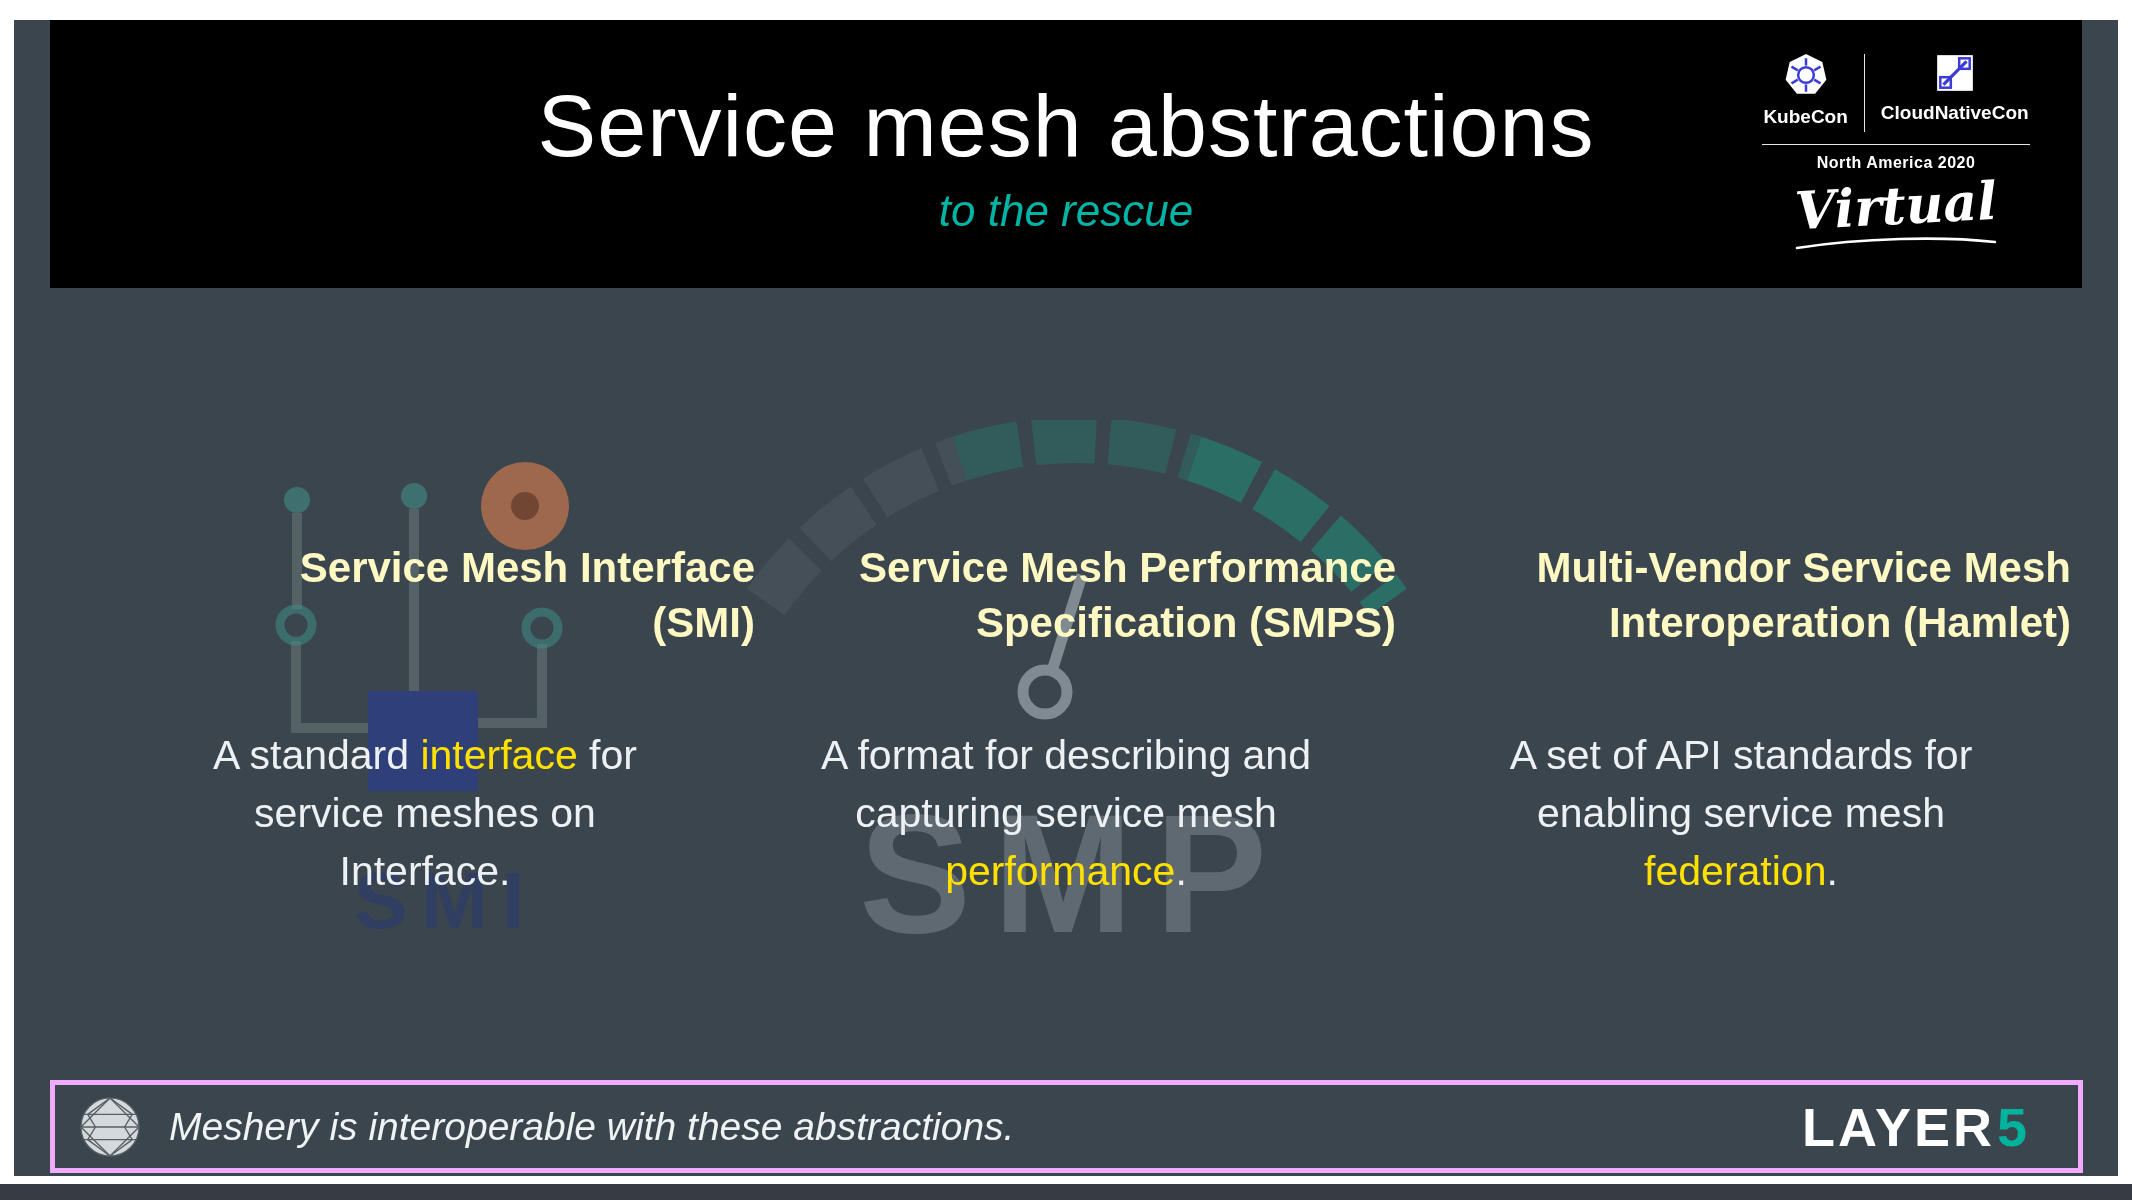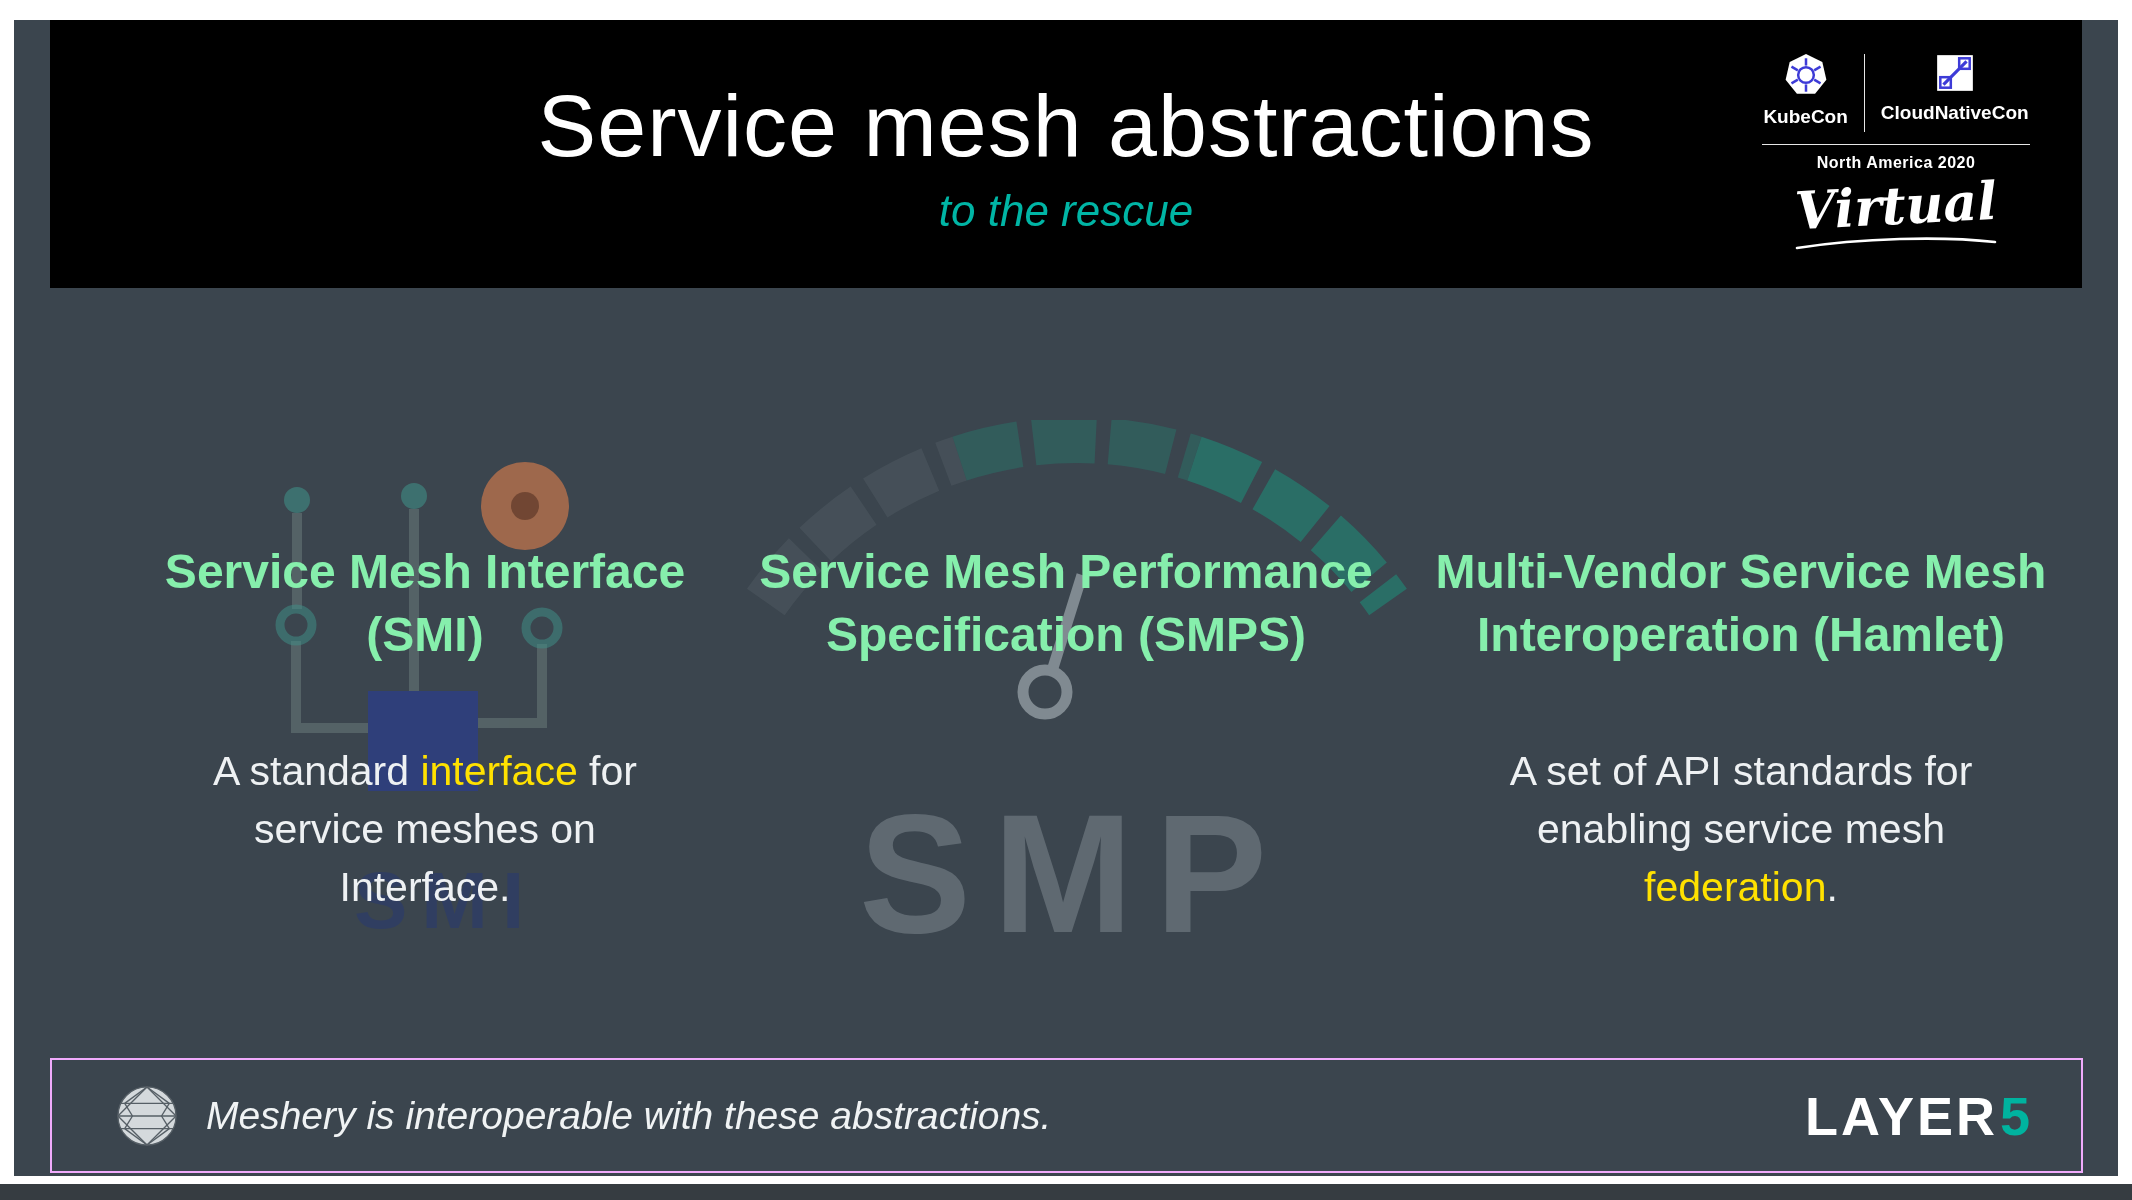--- a/index.html
+++ b/index.html
@@ -60,7 +60,7 @@
   .col-1 { left:81px; }
   .col-2 { left:722px; }
   .col-3 { left:1397px; }
-  .col h2 { font-size:48px; font-weight:700; color:#86efac; line-height:1.32; }
+  .col h2 { font-size:42px; font-weight:700; color:#fef9c3; line-height:1.32;text-align:right; }
   .col p  { margin-top:75px; font-size:41px; line-height:1.42; font-weight:400; }
   .hl { color:#ffe100; }
 

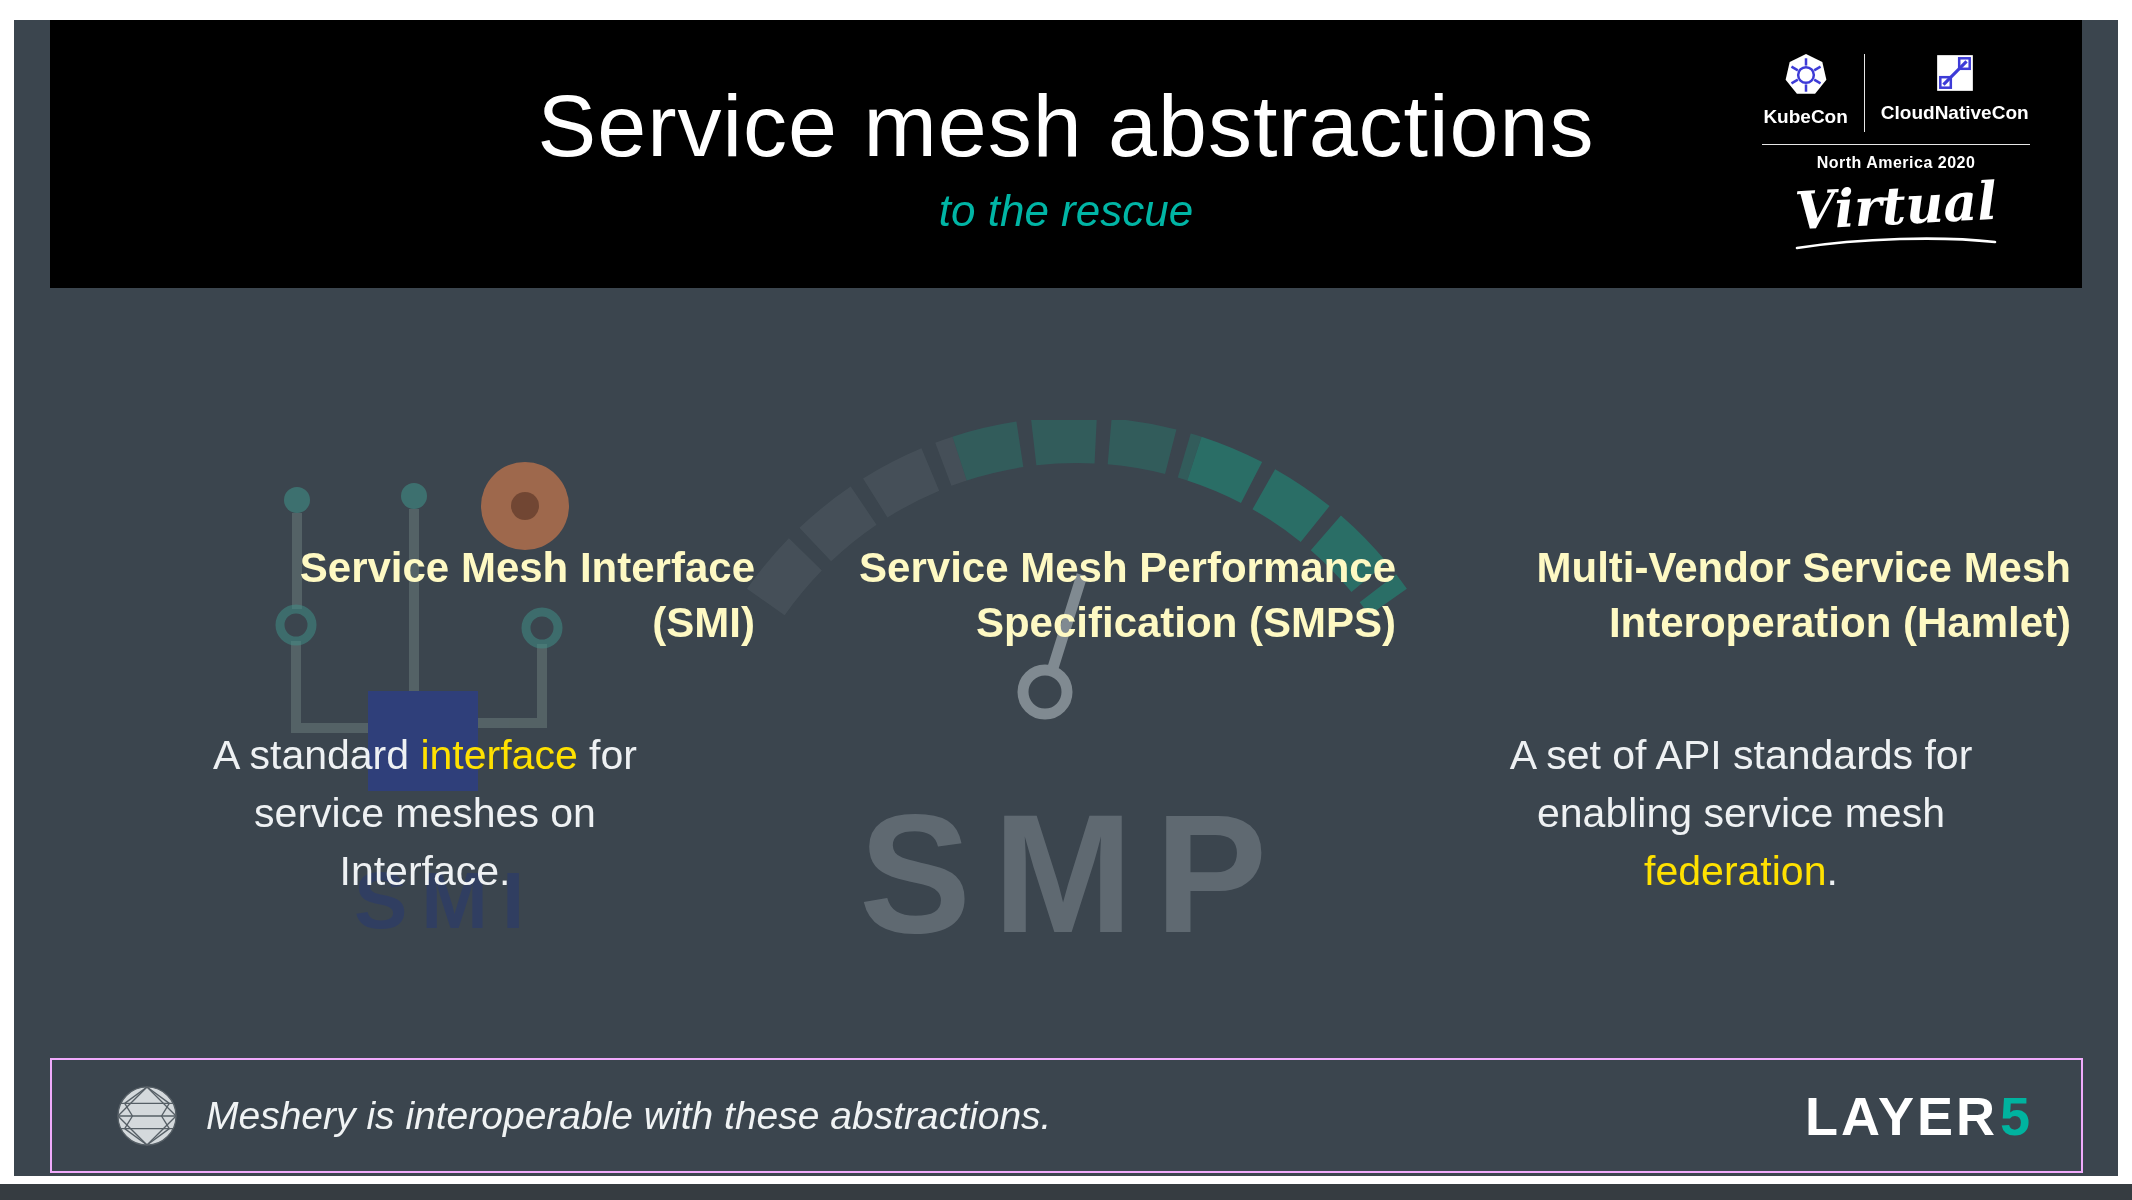--- a/index.html
+++ b/index.html
@@ -166,6 +166,11 @@
 
       <section class="col col-2">
         <h2><span>Service Mesh Performance</span><br><span>Specification (SMPS)</span></h2>
+        <p>
+          <span>A format for describing and</span><br>
+          <span>capturing service mesh</span><br>
+          <span class="hl">performance</span><span>.</span>
+        </p>
       </section>
 
       <section class="col col-3">

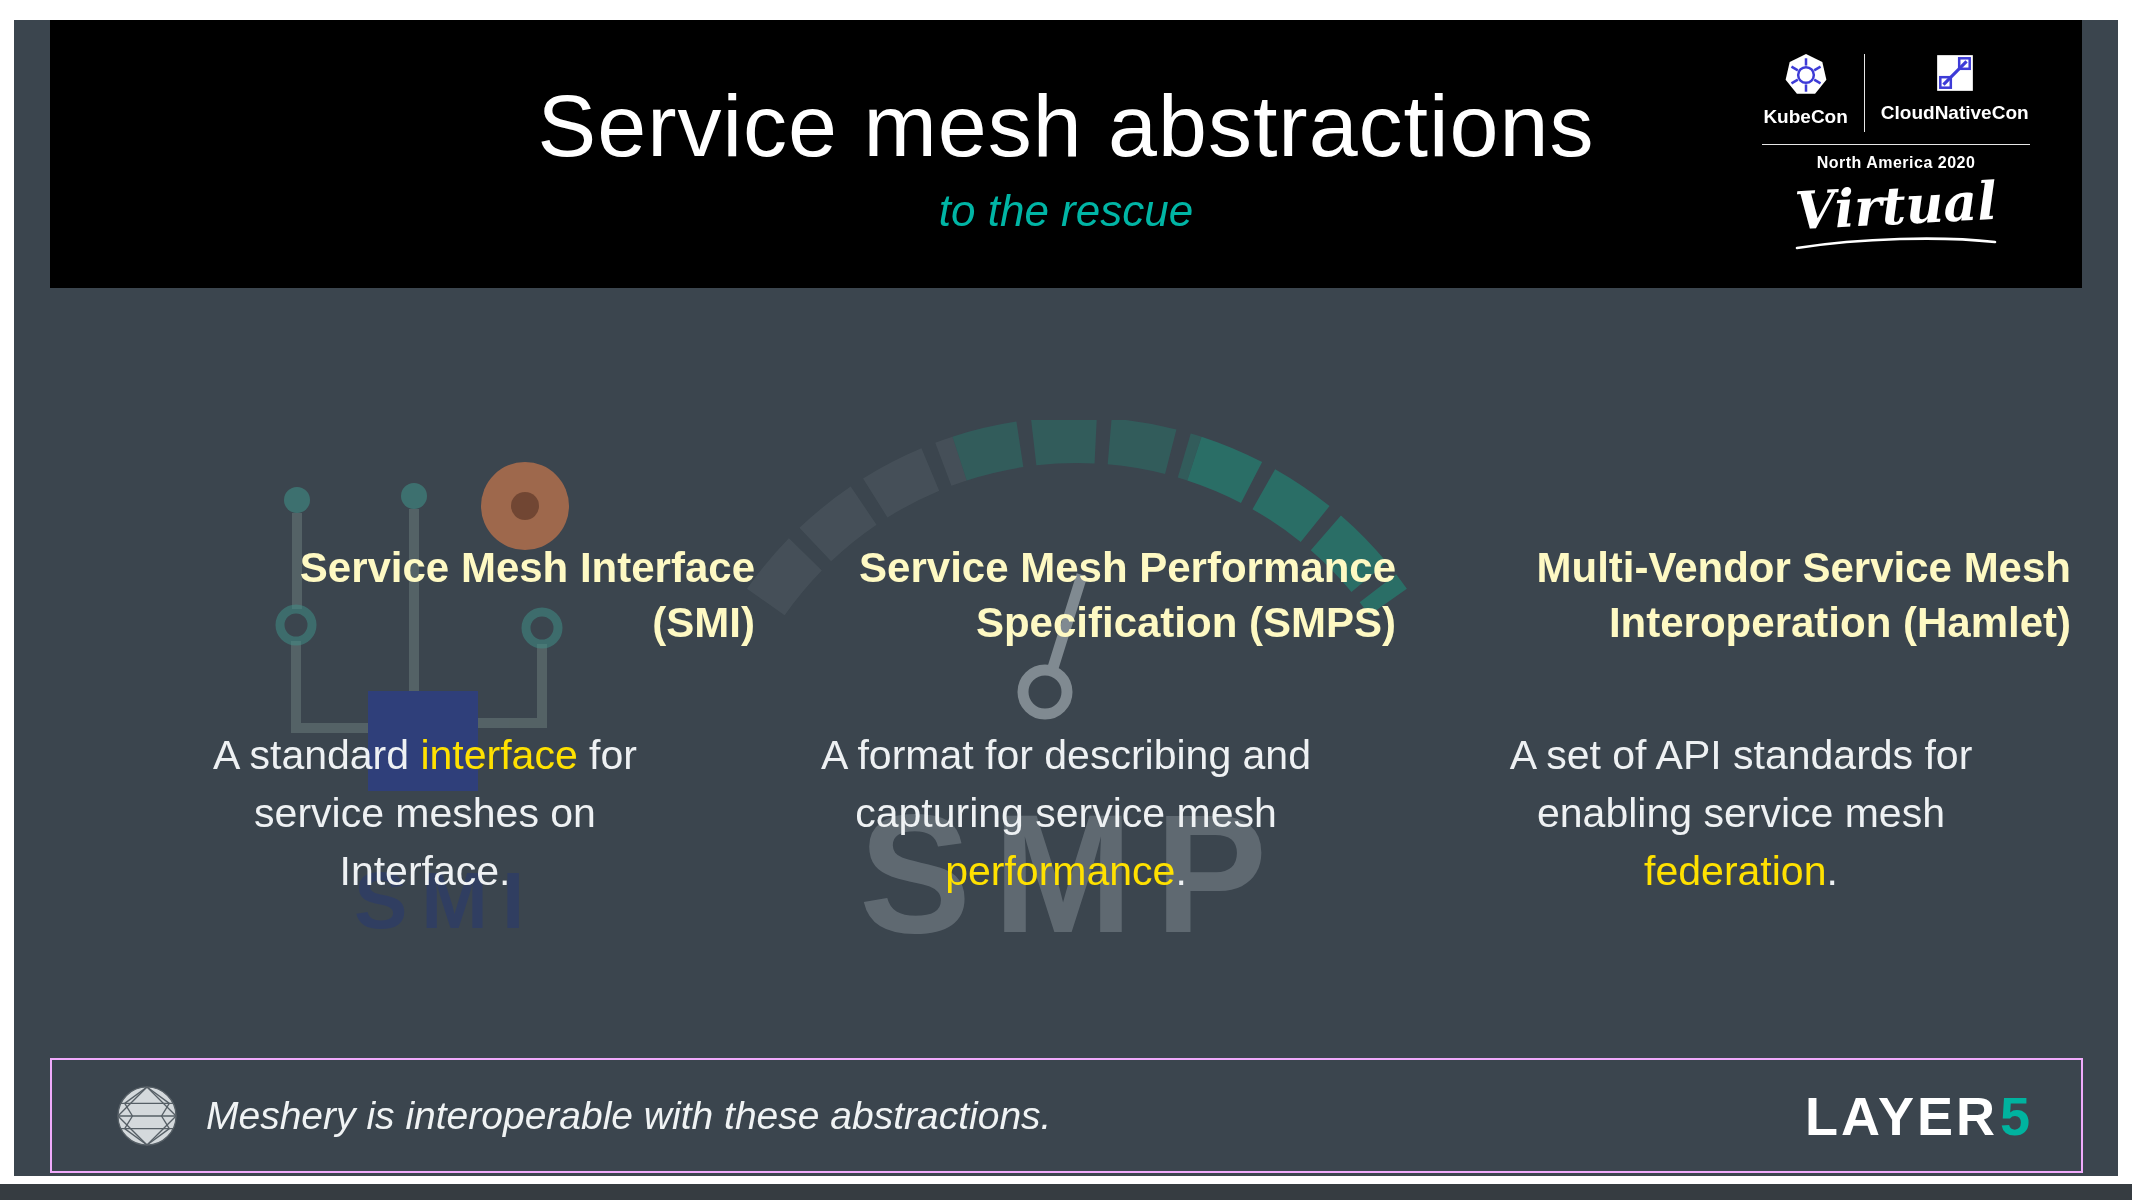--- a/index.html
+++ b/index.html
@@ -66,9 +66,9 @@
 
   
   .note-bar {
-    position:absolute; left:36px; right:35px; bottom:3px; height:115px;
-    border:2px solid #f0abfc; z-index:3;
-    display:flex; align-items:center; padding:0 48px 0 64px;
+    position:absolute; left:36px; right:35px; bottom:3px; height:93px;
+    border:5px solid #f0abfc; z-index:3;
+    display:flex; align-items:center; padding:0 48px 0 24px;
   }
   .note {
     margin-left:28px; font-style:italic; font-size:39px; color:#f0f3f4; flex:1;

